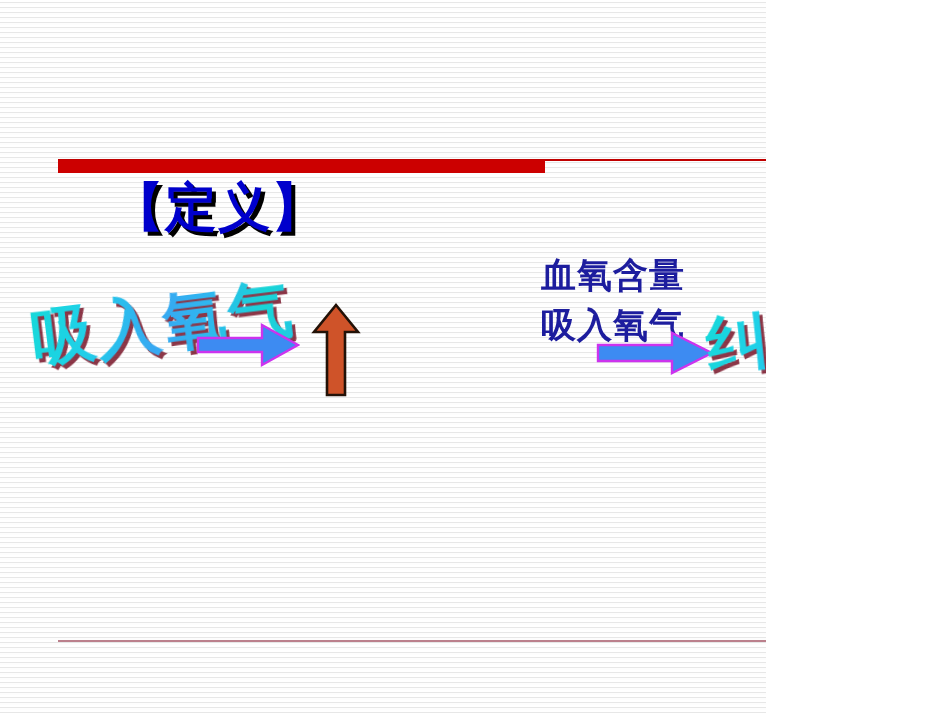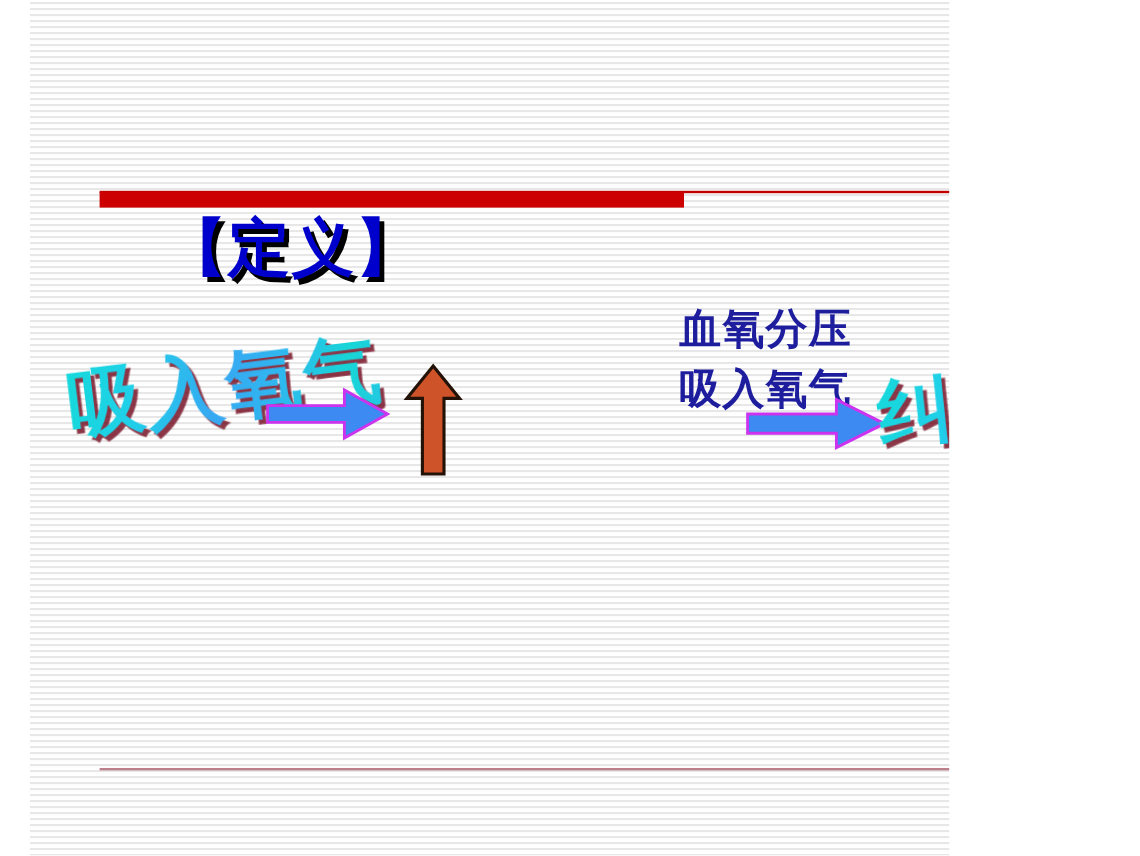--- a/index.html
+++ b/index.html
@@ -29,7 +29,6 @@
       #fdfdfd 5px
     );
     overflow: hidden;
-    margin-left: 25px;
   }
 
   

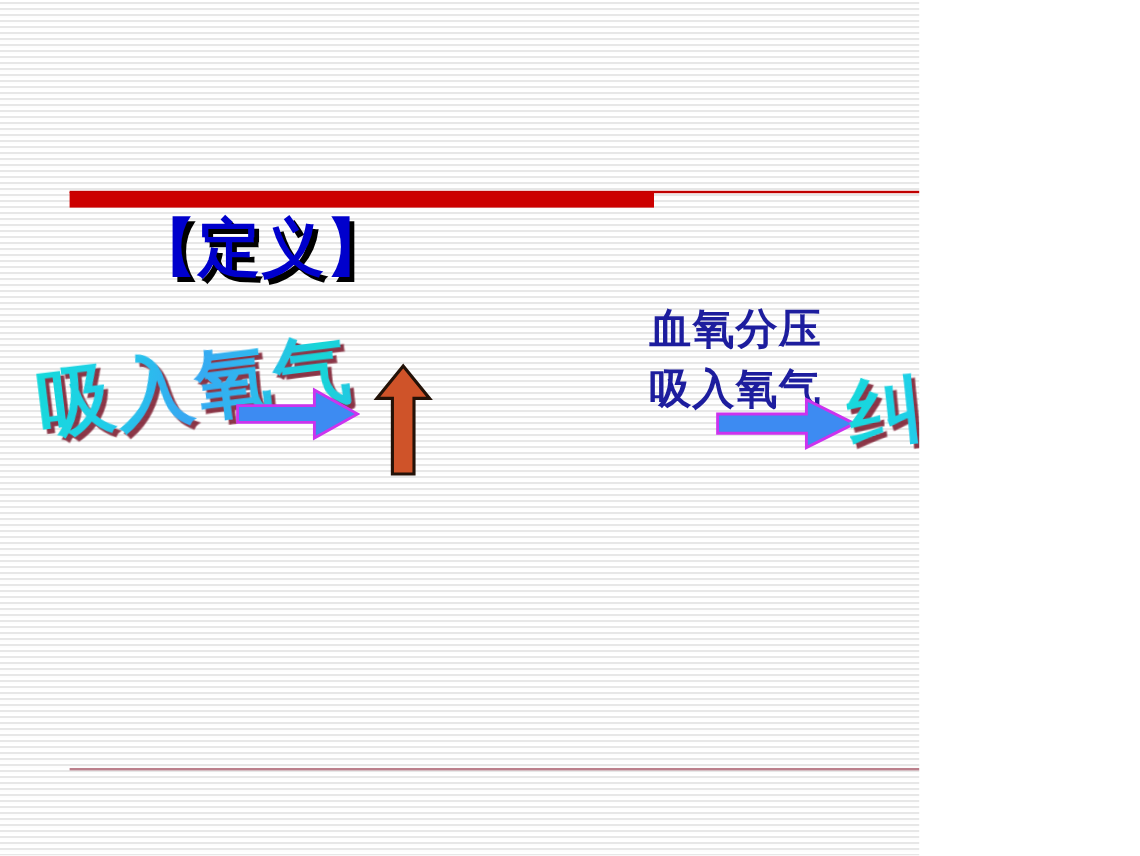--- a/index.html
+++ b/index.html
@@ -174,7 +174,7 @@
   </svg>
 
   <div class="indicator-list nosel">
-    <span class="indicator-row">血氧分压</span>
+    <span class="indicator-row">血氧含量</span>
     <span class="indicator-row">吸入氧气</span>
   </div>
 

